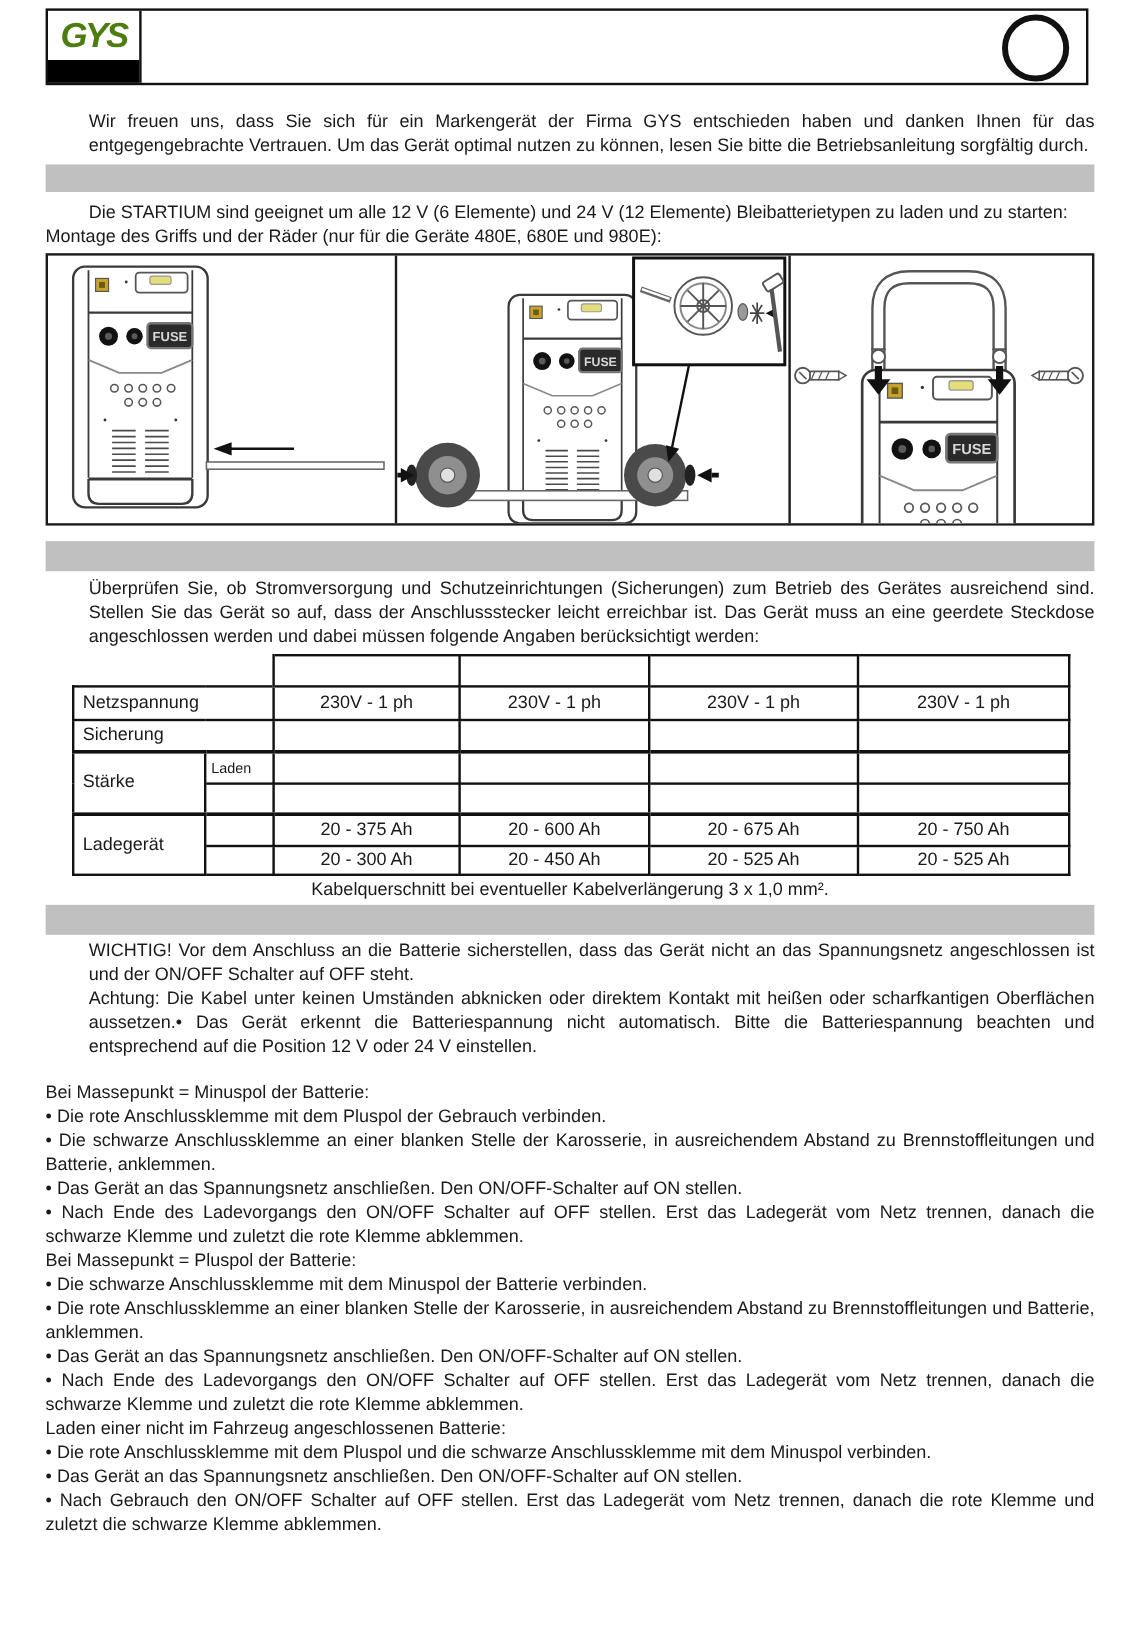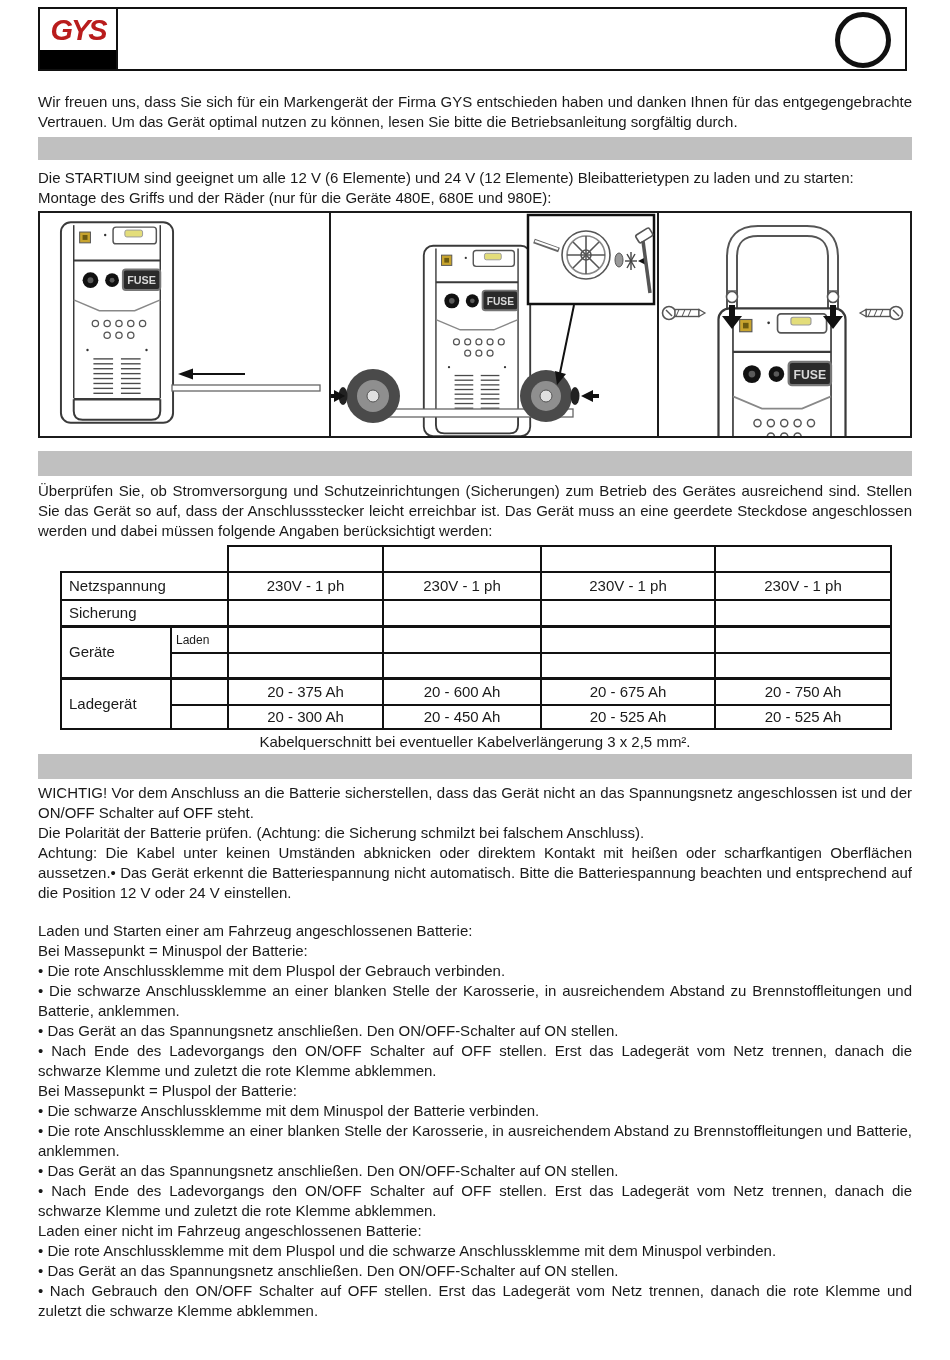--- a/index.html
+++ b/index.html
@@ -24,7 +24,7 @@
   .logo-text {
     flex:1; display:flex; align-items:center; justify-content:center;
     font-weight:bold; font-style:italic; font-size:29px; letter-spacing:-2px;
-    color:#b91c1c;
+    color:#4d7c0f;
   }
   .logo-bar { height:19px; background:#000; }
   .lang-circle {

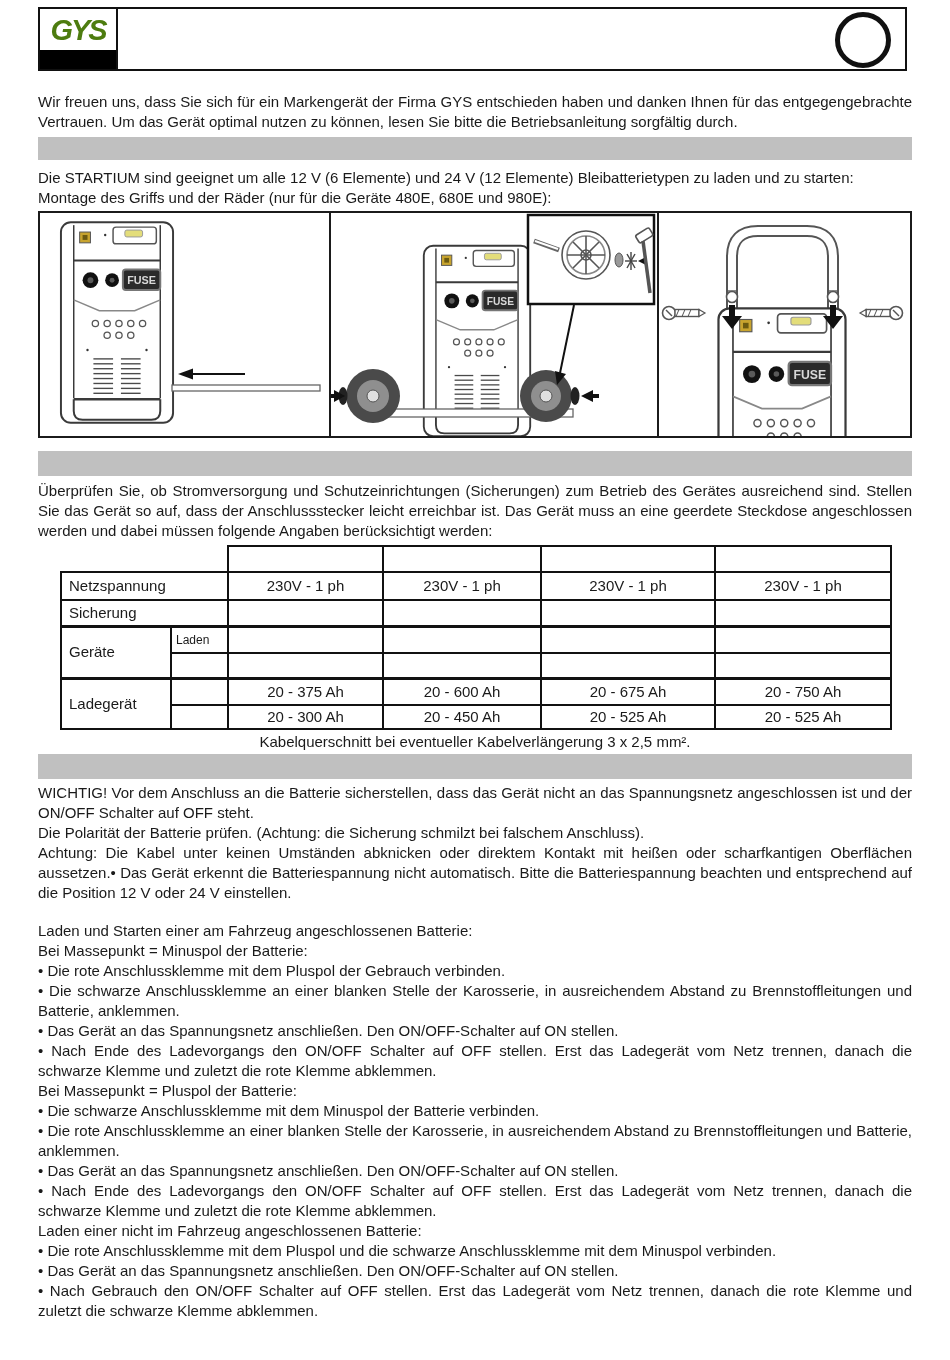--- a/index.html
+++ b/index.html
@@ -32,7 +32,7 @@
     border:5px solid #111; border-radius:50%;
   }
 
-  p.just { text-align:justify; }
+  p.just { text-align:justify;margin-left:36px; }
   .bar { height:23px; background:#c0c0c0; }
 
   

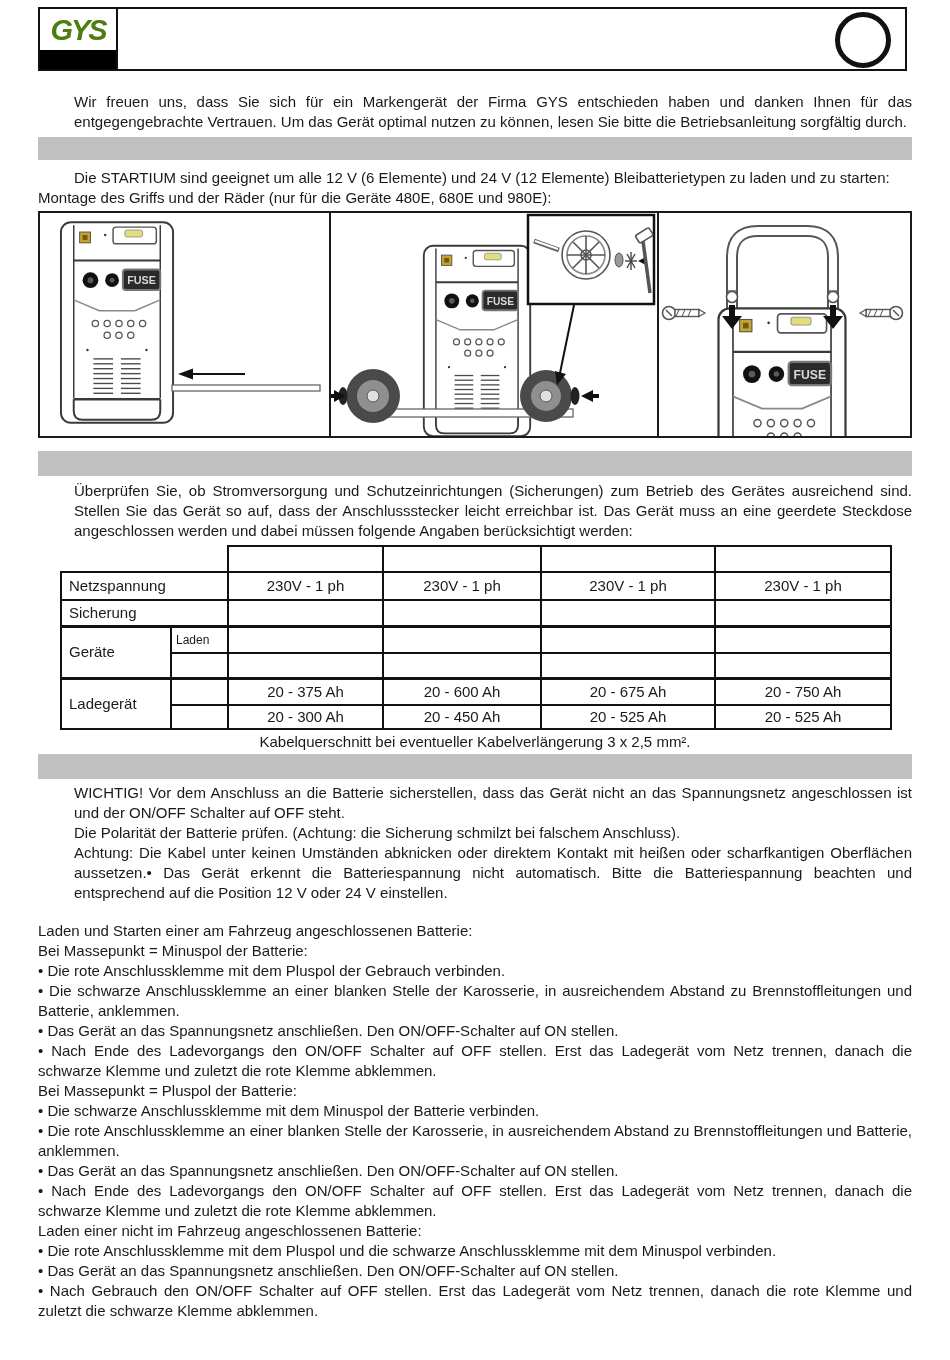--- a/index.html
+++ b/index.html
@@ -288,7 +288,7 @@
         <td class="val"></td>
       </tr>
       <tr class="r3 sep">
-        <td rowspan="2">Geräte</td>
+        <td rowspan="2">Stärke</td>
         <td class="sub">Laden</td>
         <td class="val"></td>
         <td class="val"></td>

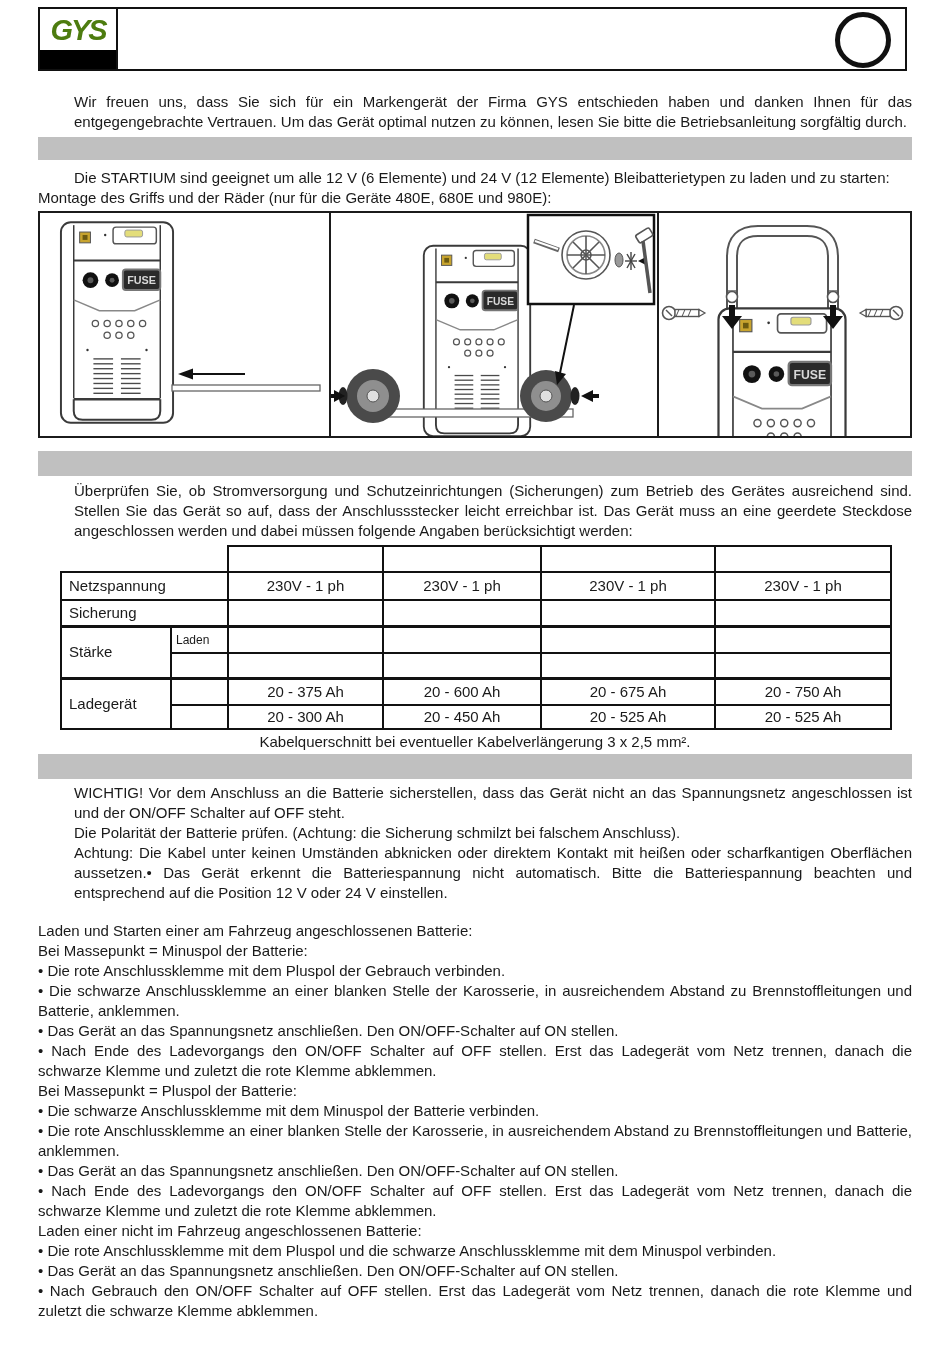--- a/index.html
+++ b/index.html
@@ -319,7 +319,7 @@
       </tr>
     </tbody>
       </table>
-    <div class="tbl-caption">Kabelquerschnitt bei eventueller Kabelverlängerung 3 x 2,5 mm².</div>
+    <div class="tbl-caption">Kabelquerschnitt bei eventueller Kabelverlängerung 3 x 1,0 mm².</div>
 
     <div class="bar" style="margin-top:2px;height:25px"></div>
 

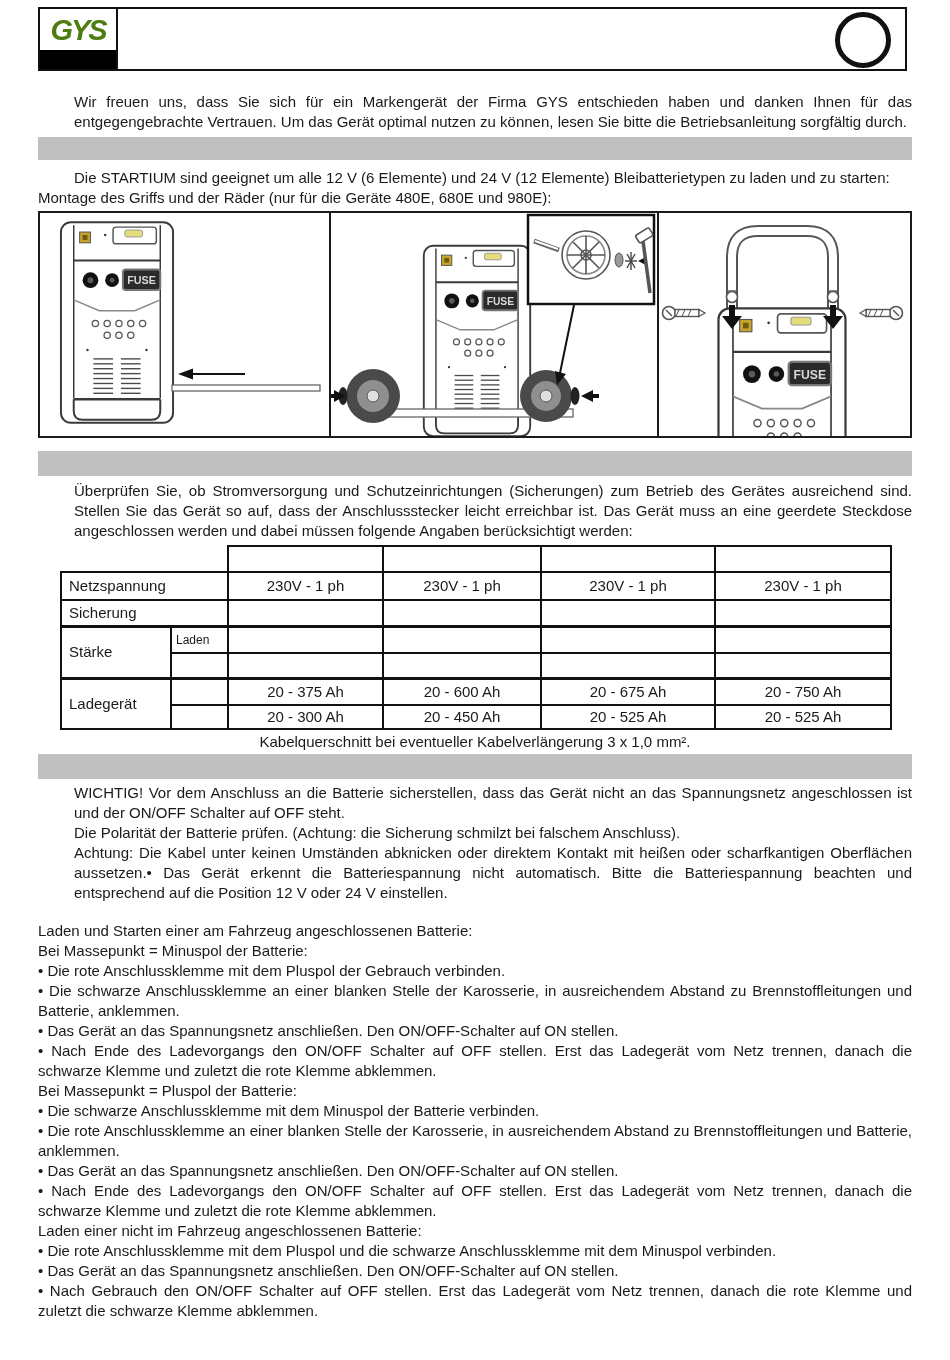--- a/index.html
+++ b/index.html
@@ -325,7 +325,6 @@
 
     <div style="margin-top:4px">
       <p class="just">WICHTIG! Vor dem Anschluss an die Batterie sicherstellen, dass das Gerät nicht an das Spannungsnetz angeschlossen ist und der ON/OFF Schalter auf OFF steht.</p>
-      <p class="just">Die Polarität der Batterie prüfen. (Achtung: die Sicherung schmilzt bei falschem Anschluss).</p>
       <p class="just">Achtung: Die Kabel unter keinen Umständen abknicken oder direktem Kontakt mit heißen oder scharfkantigen Oberflächen aussetzen.• Das Gerät erkennt die Batteriespannung nicht automatisch. Bitte die Batteriespannung beachten und entsprechend auf die Position 12 V oder 24 V einstellen.</p>
     </div>
 

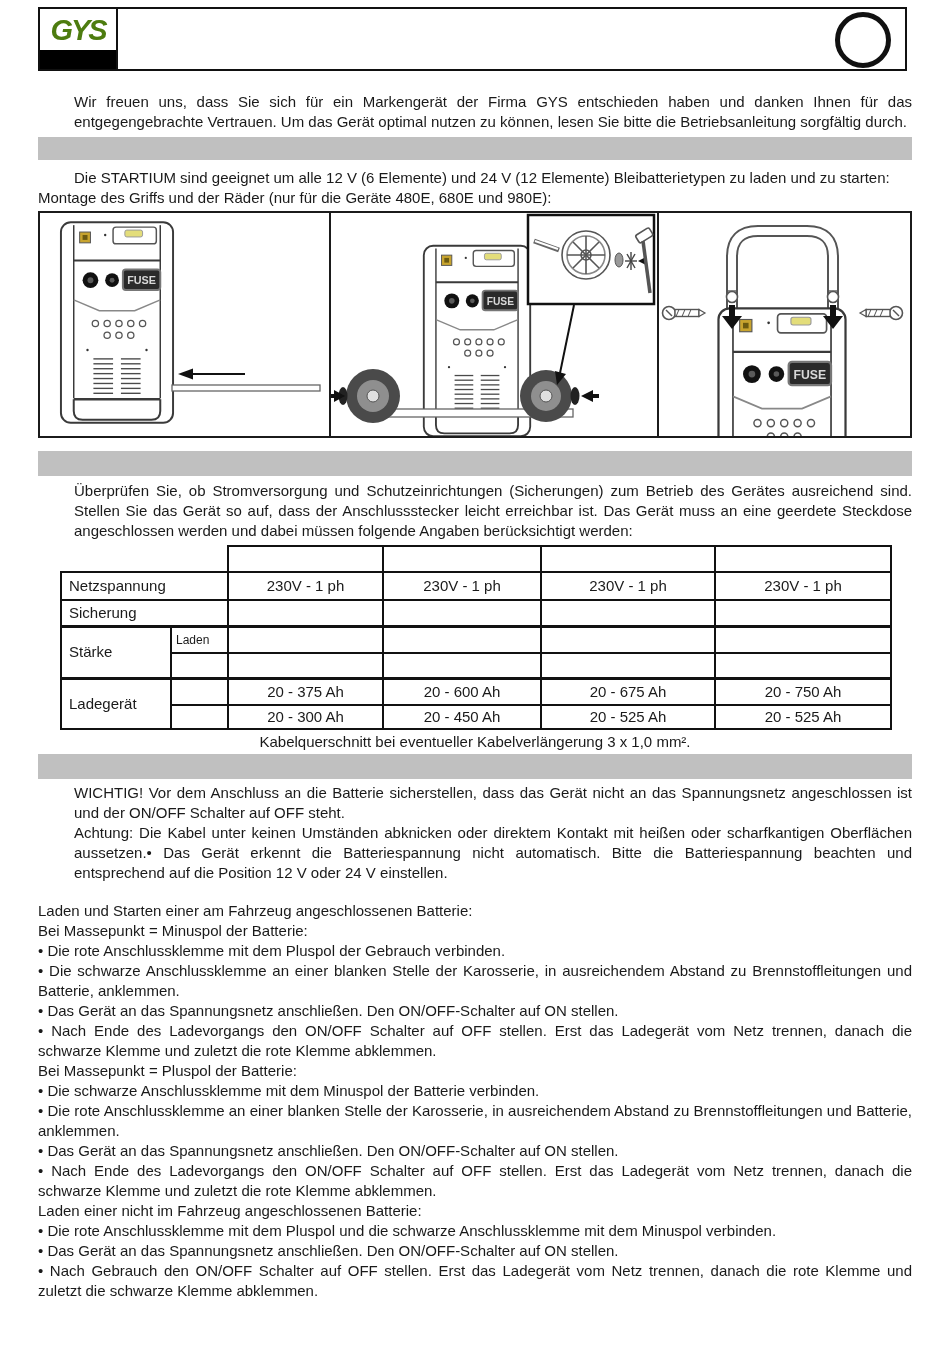--- a/index.html
+++ b/index.html
@@ -329,7 +329,6 @@
     </div>
 
     <div class="charge" style="margin-top:18px">
-      <p>Laden und Starten einer am Fahrzeug angeschlossenen Batterie:</p>
       <p>Bei Massepunkt = Minuspol der Batterie:</p>
       <p>• Die rote Anschlussklemme mit dem Pluspol der Gebrauch verbinden.</p>
       <p>• Die schwarze Anschlussklemme an einer blanken Stelle der Karosserie, in ausreichendem Abstand zu Brennstoffleitungen und Batterie, anklemmen.</p>

